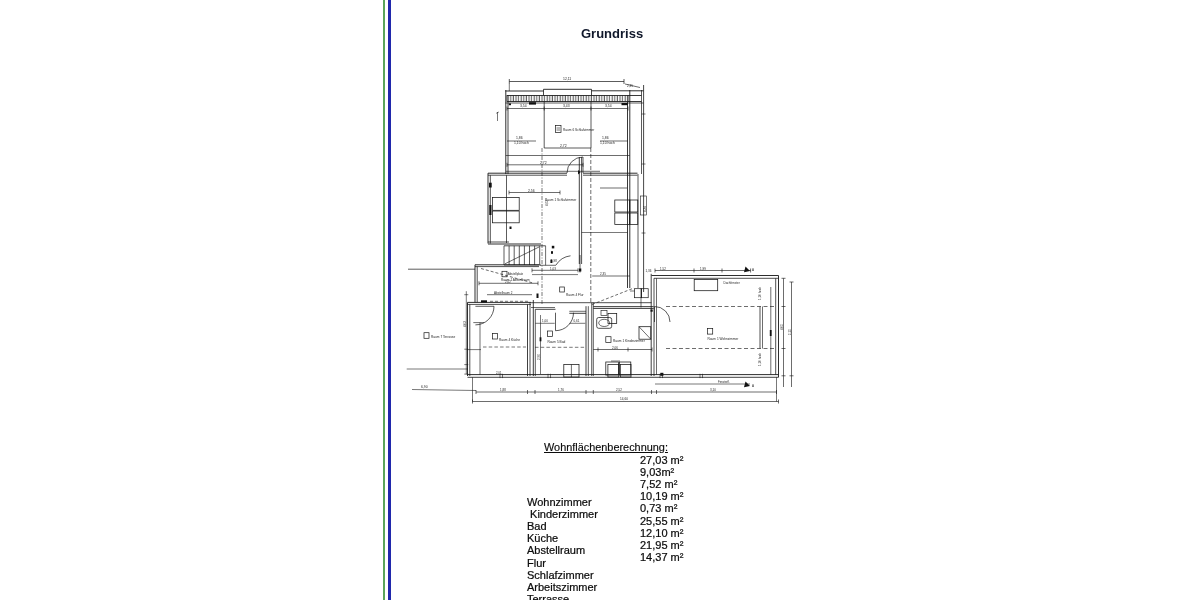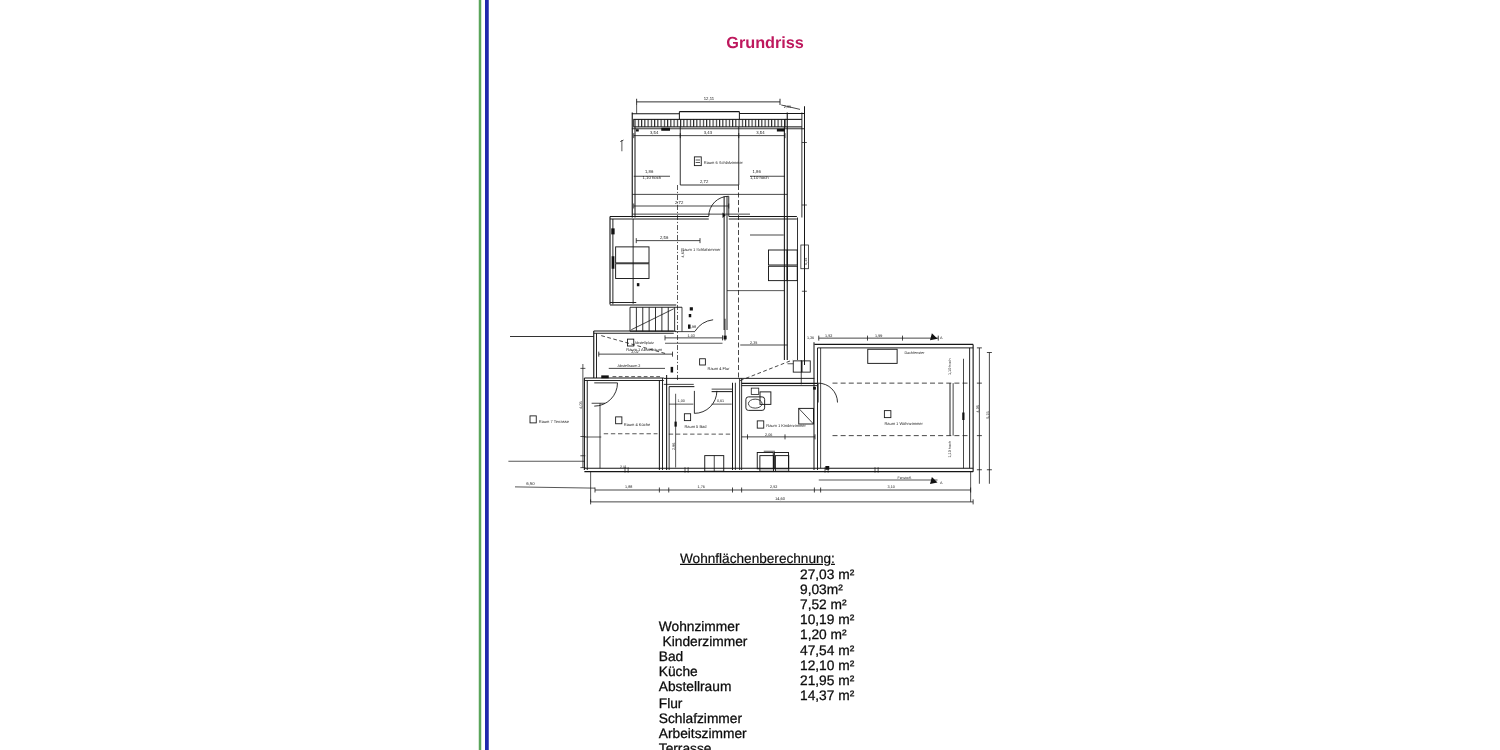--- a/index.html
+++ b/index.html
@@ -5,7 +5,7 @@
   html,body{margin:0;padding:0;background:#ffffff;width:1200px;height:600px;overflow:hidden;}
   body{font-family:"Liberation Sans", sans-serif;position:relative;}
   .vline{position:absolute;top:0;height:600px;}
-  #title{position:absolute;left:581px;top:25.5px;font-size:13px;font-weight:bold;color:#be185d;}
+  #title{position:absolute;left:581px;top:25.5px;font-size:13px;font-weight:bold;color:#0f172a;}
   .trow{position:absolute;font-size:11px;color:#0c0c0c;white-space:pre;-webkit-text-stroke:0.22px #0c0c0c;}
   .tname{left:527px;margin-top:42px;}
   .tval{width:90px;text-align:left;left:640px;}

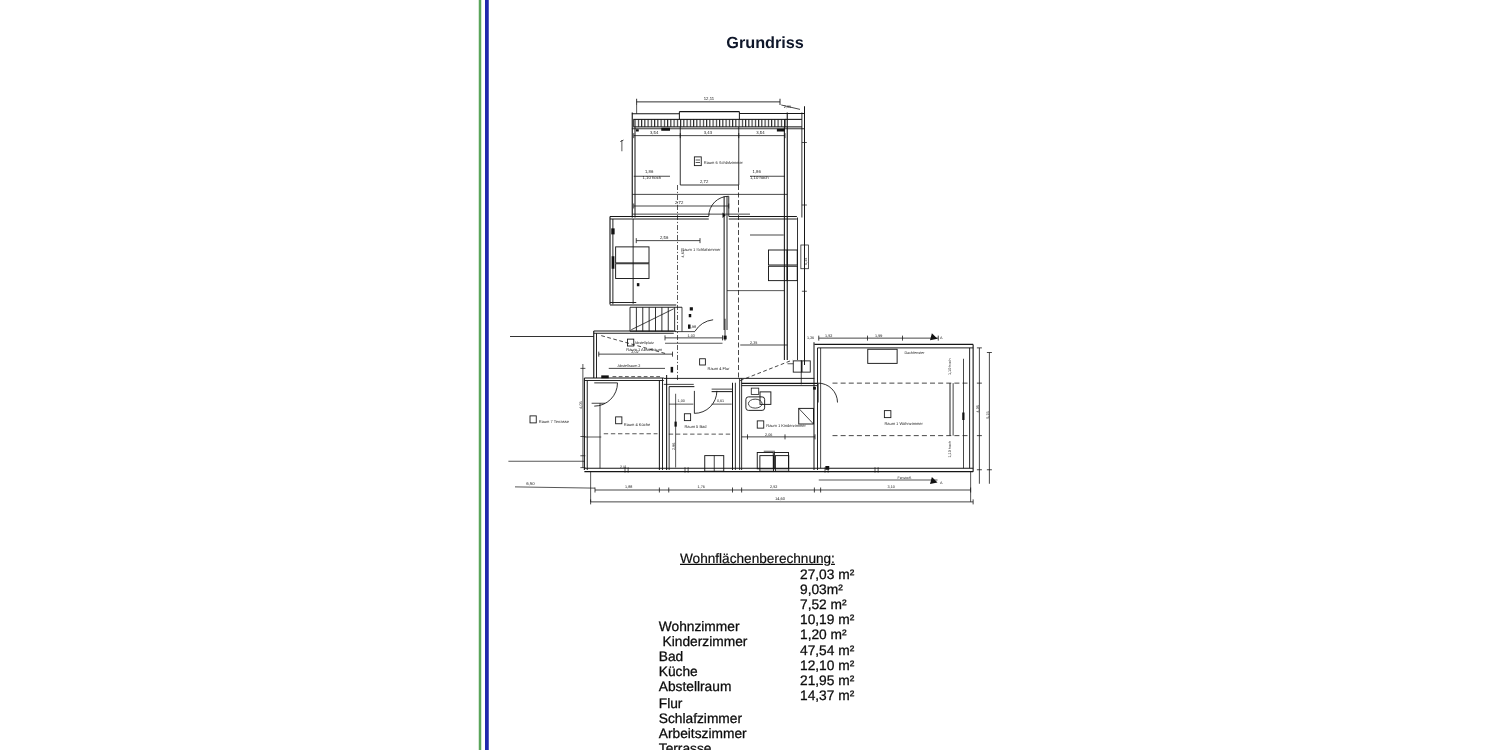--- a/index.html
+++ b/index.html
@@ -355,7 +355,7 @@
   <div class="trow tname" style="top:490.2px">Küche</div>
     <div class="trow tval" style="top:490.2px">10,19 m²</div>
   <div class="trow tname" style="top:502.4px">Abstellraum</div>
-    <div class="trow tval" style="top:502.4px">1,20 m²</div>
+    <div class="trow tval" style="top:502.4px">0,73 m²</div>
   <div class="trow tname" style="top:514.5px">Flur</div>
     <div class="trow tval" style="top:514.5px">47,54 m²</div>
   <div class="trow tname" style="top:526.7px">Schlafzimmer</div>

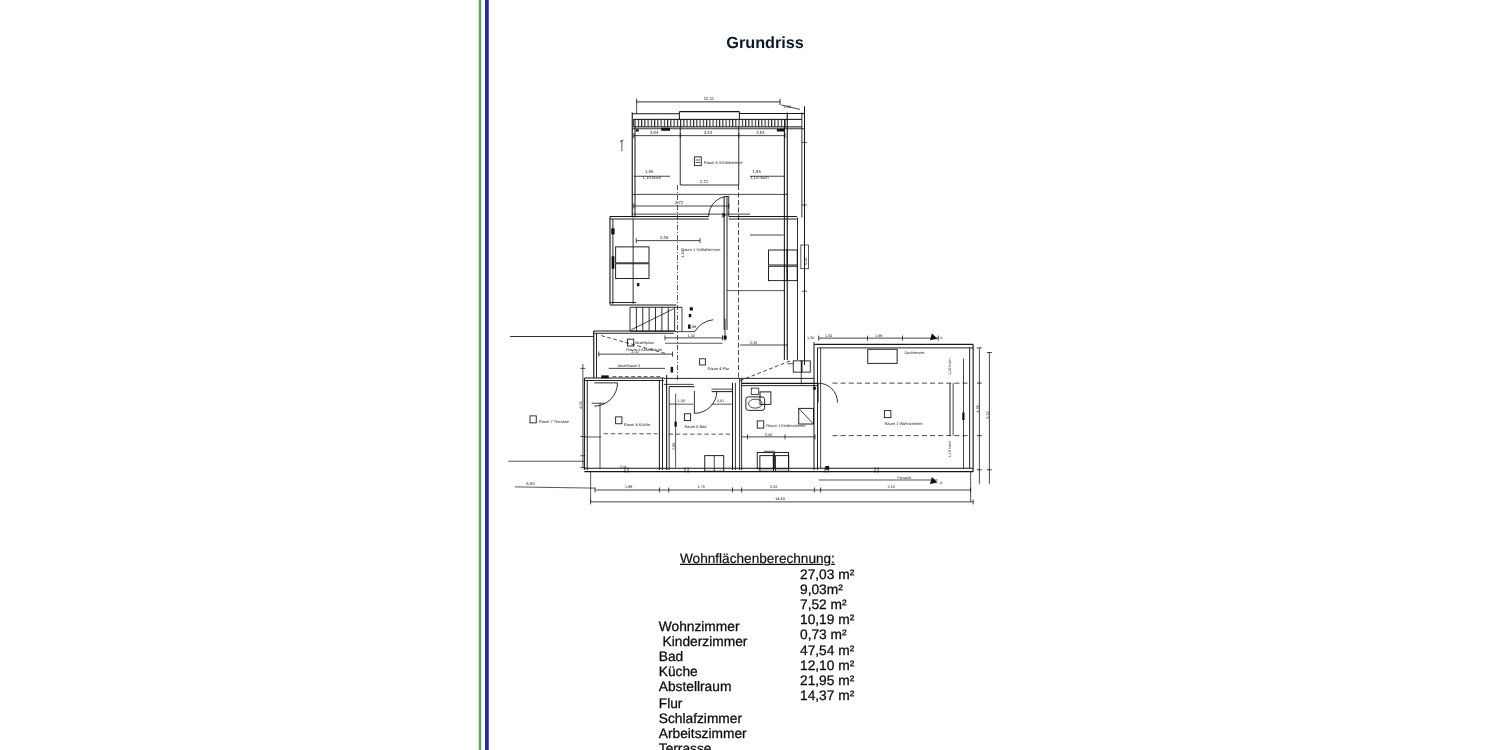--- a/index.html
+++ b/index.html
@@ -357,7 +357,7 @@
   <div class="trow tname" style="top:502.4px">Abstellraum</div>
     <div class="trow tval" style="top:502.4px">0,73 m²</div>
   <div class="trow tname" style="top:514.5px">Flur</div>
-    <div class="trow tval" style="top:514.5px">47,54 m²</div>
+    <div class="trow tval" style="top:514.5px">25,55 m²</div>
   <div class="trow tname" style="top:526.7px">Schlafzimmer</div>
     <div class="trow tval" style="top:526.7px">12,10 m²</div>
   <div class="trow tname" style="top:538.8px">Arbeitszimmer</div>

